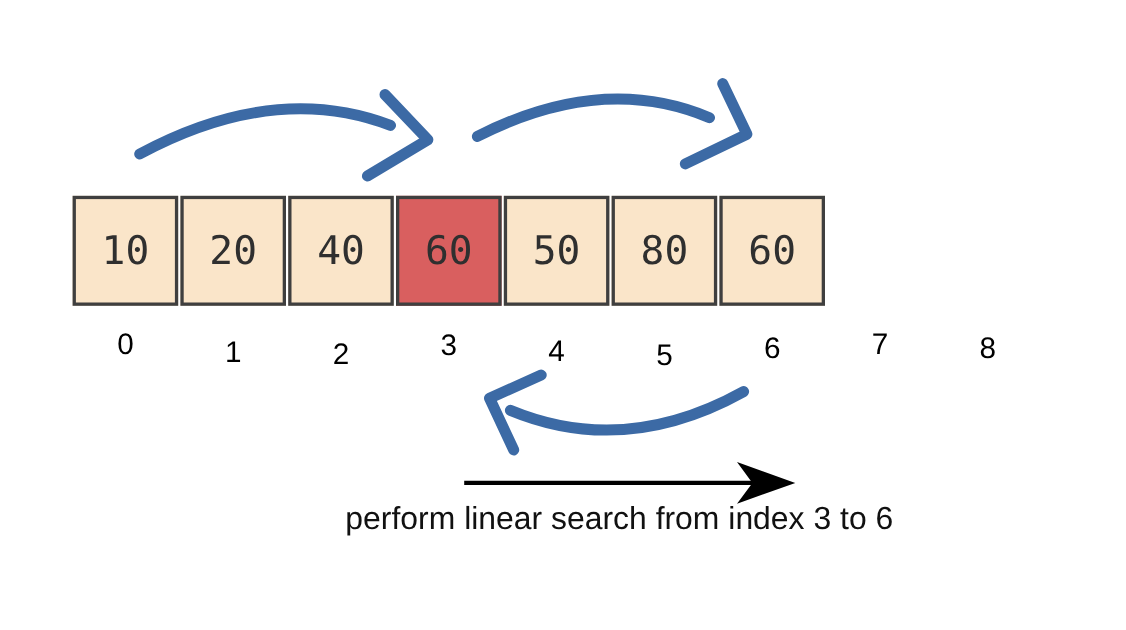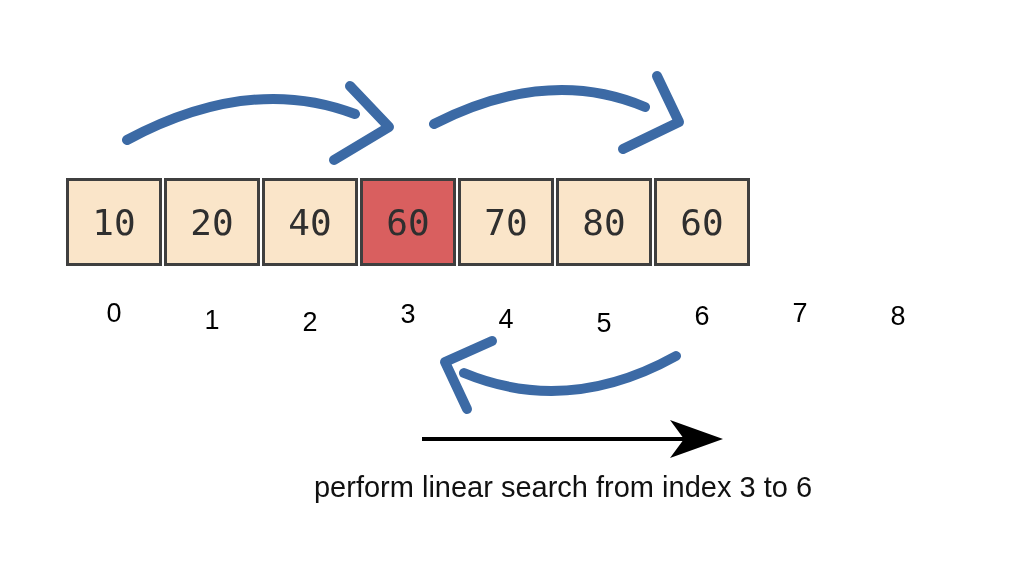--- a/index.html
+++ b/index.html
@@ -50,7 +50,7 @@
   }
   .cell {
     width: 96px;
-    height: 88px;
+    height: 100px;
     border: 3px solid var(--cell-border);
     background: var(--cell-fill);
     display: flex;

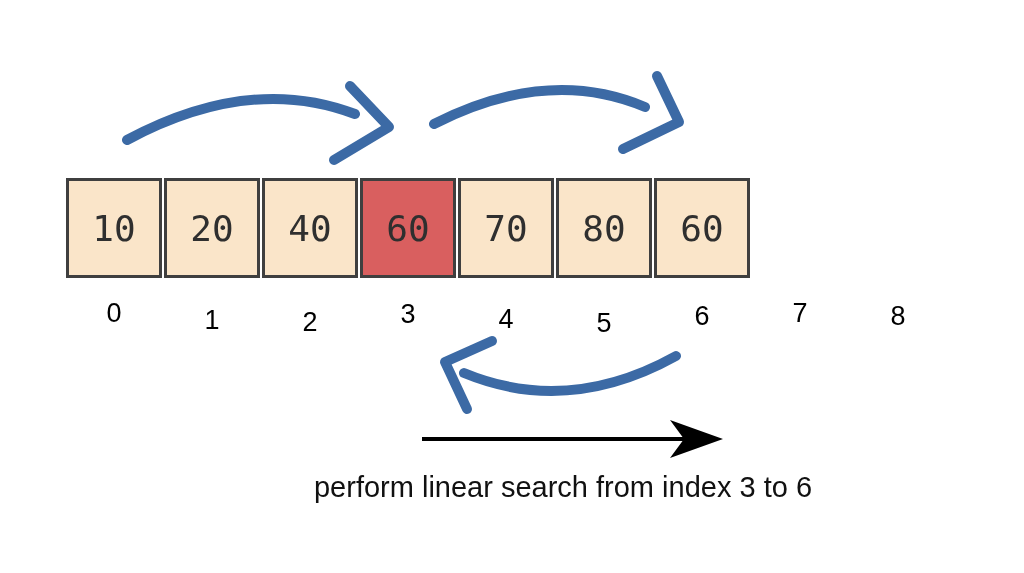--- a/index.html
+++ b/index.html
@@ -136,7 +136,7 @@
         <span>60</span>
       </div>
     <div class="cell">
-        <span>70</span>
+        <span>50</span>
       </div>
     <div class="cell">
         <span>80</span>

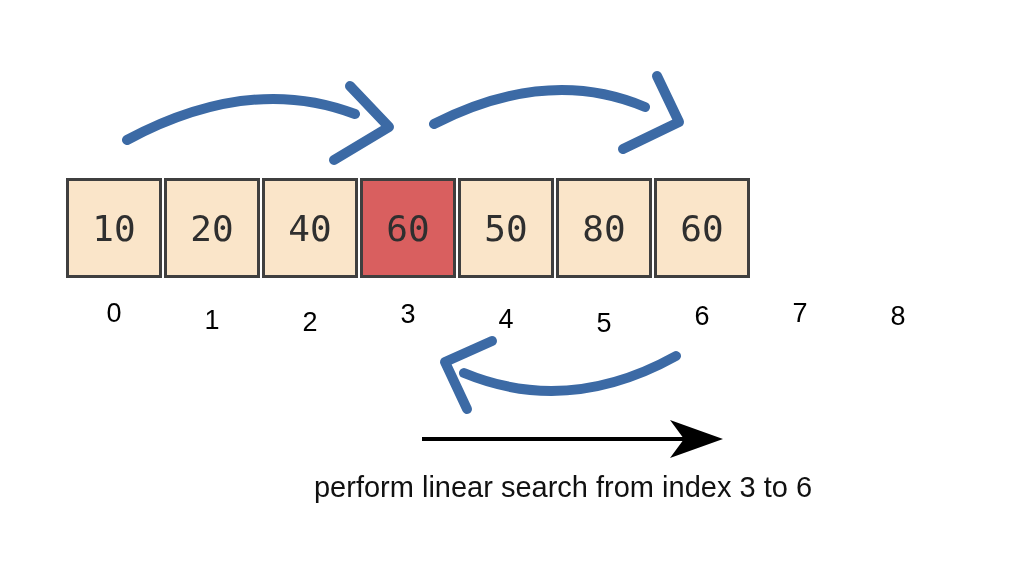--- a/index.html
+++ b/index.html
@@ -87,7 +87,7 @@
   .caption {
     position: absolute;
     left: 563px;
-    top: 471px;
+    top: 456px;
     transform: translateX(-50%);
     white-space: nowrap;
     font-size: 29px;

